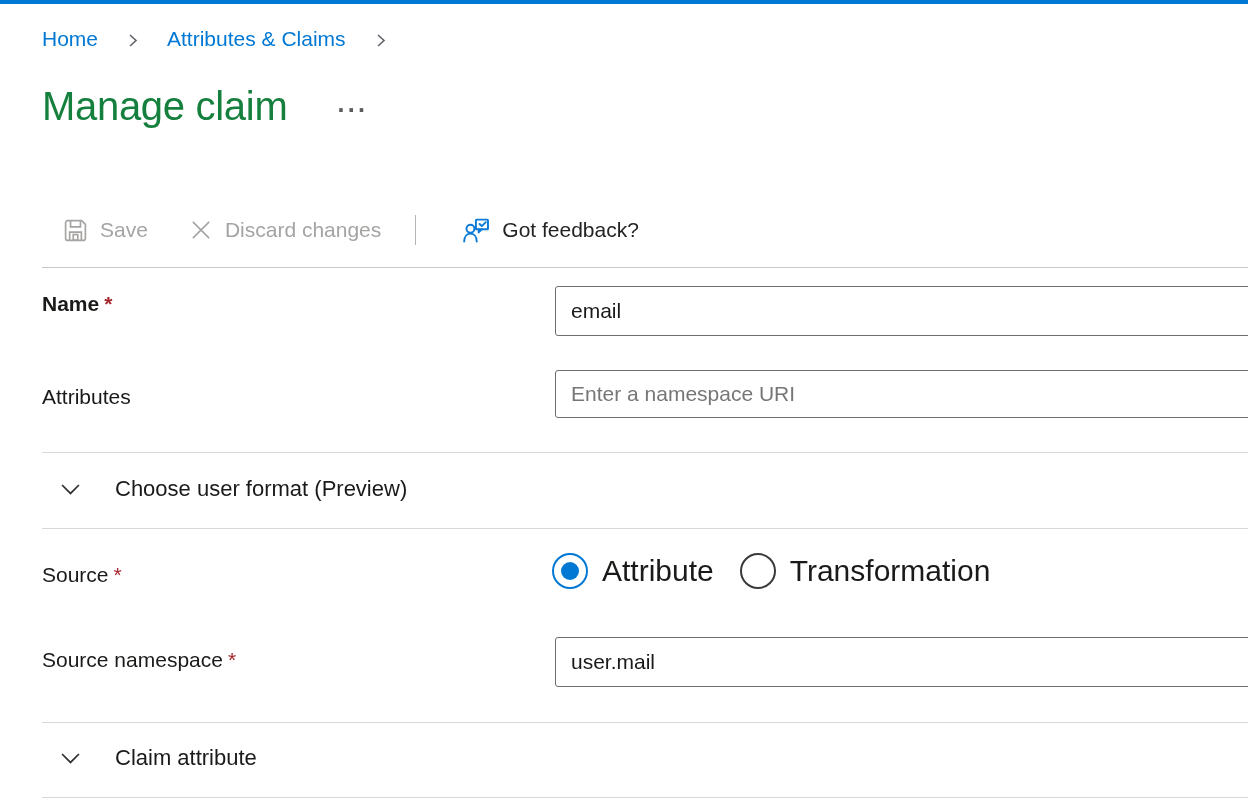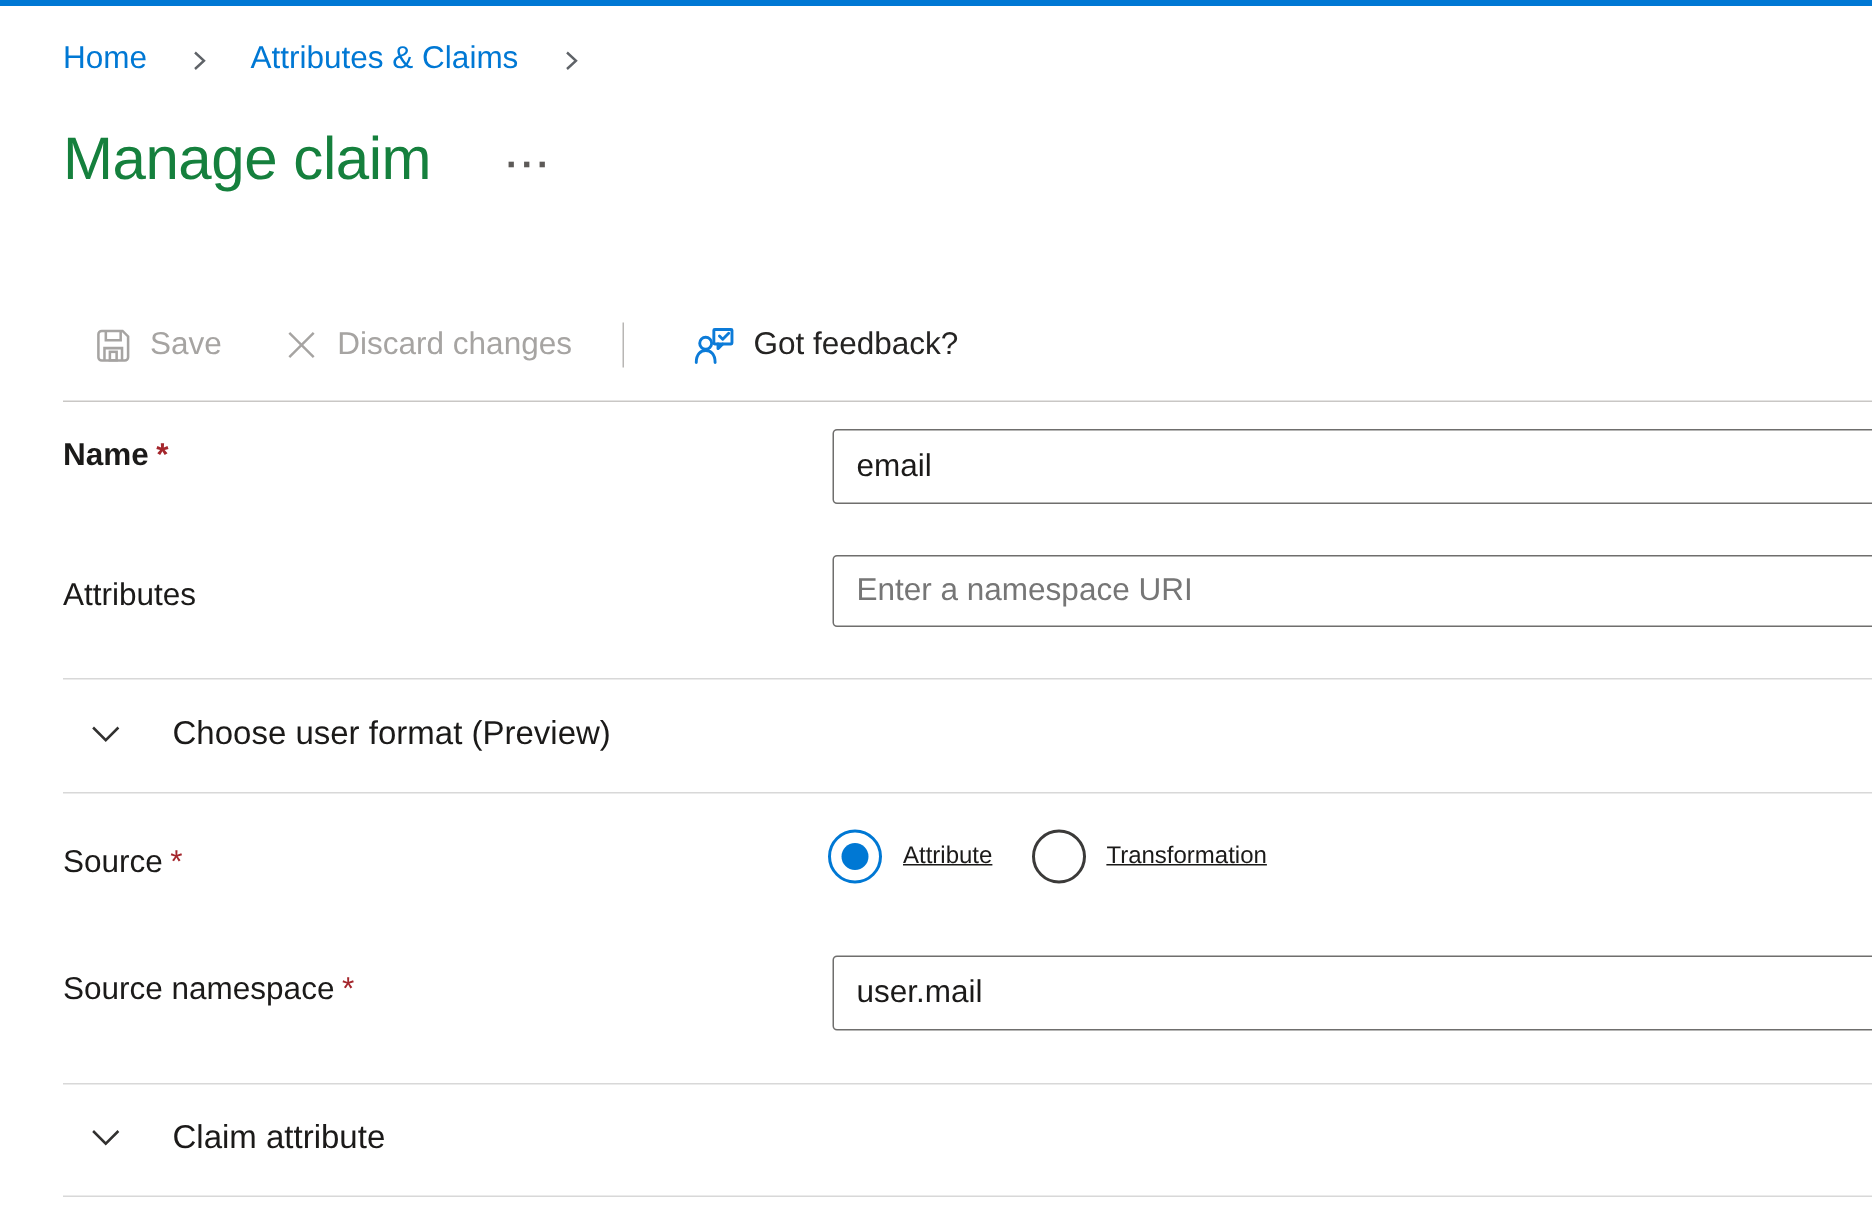--- a/index.html
+++ b/index.html
@@ -57,7 +57,7 @@
   .radio-circle{width:36px;height:36px;border-radius:50%;border:2px solid #3b3a39;background:#fff;position:relative;flex:none;}
   .radio-option.checked .radio-circle{border-color:var(--accent);}
   .radio-option.checked .radio-circle::after{content:"";position:absolute;left:7px;top:7px;width:18px;height:18px;border-radius:50%;background:var(--accent);}
-  .radio-label{font-size:16px;color:var(--text);text-decoration:underline;}
+  .radio-label{font-size:30px;color:var(--text);}
 </style>
 </head>
 <body>

